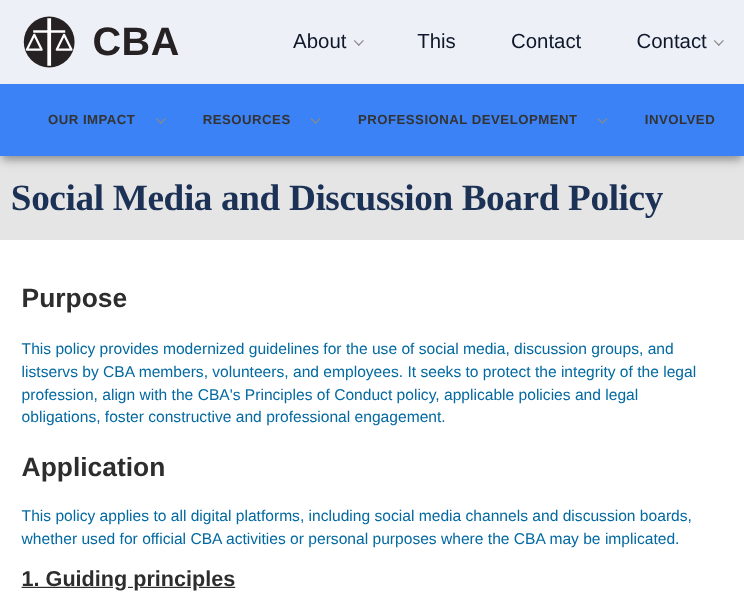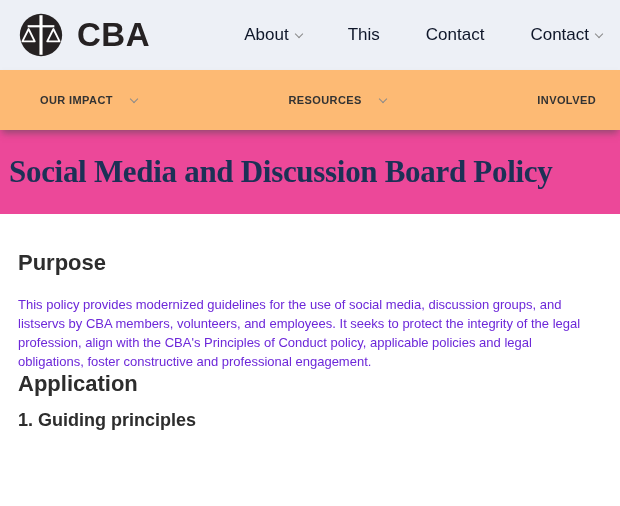--- a/index.html
+++ b/index.html
@@ -51,7 +51,7 @@
   
   .main-nav {
     height: 60px;
-    background: #fdba74;
+    background: #3b82f6;
     display: flex;
     align-items: center;
     justify-content: space-between;

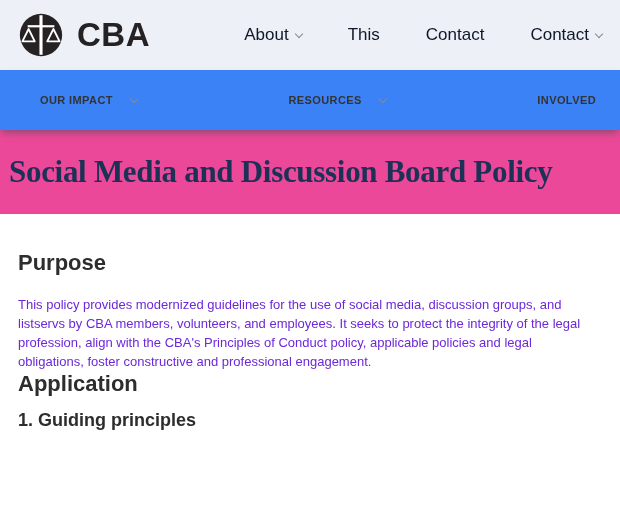--- a/index.html
+++ b/index.html
@@ -155,6 +155,10 @@
     <span class="chev"></span>
   </span>
   <span class="nav-item">
+    <span>PROFESSIONAL DEVELOPMENT</span>
+    <span class="chev"></span>
+  </span>
+  <span class="nav-item">
     <span>INVOLVED</span>
 
   </span>

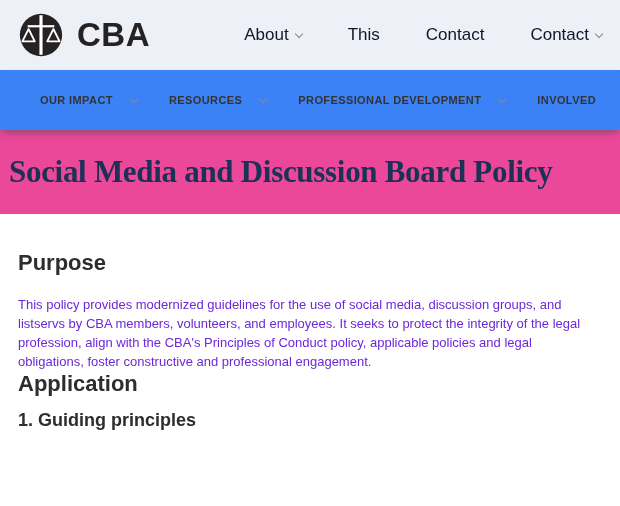--- a/index.html
+++ b/index.html
@@ -73,8 +73,8 @@
 
   
   .title-band {
-    height: 84px;
-    background: #ec4899;
+    height: 70px;
+    background: #e5e5e5;
     display: flex;
     align-items: center;
     padding-left: 9px;

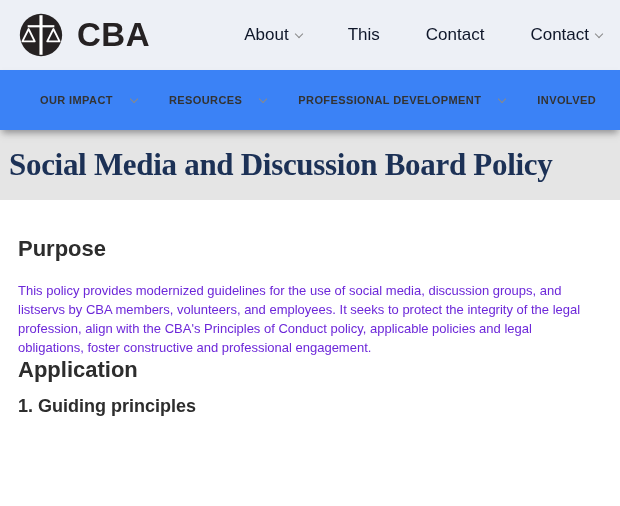--- a/index.html
+++ b/index.html
@@ -100,7 +100,7 @@
   .body-para {
     font-size: 13px;
     line-height: 19px;
-    color: #6d28d9;
+    color: #0369a1;
     max-width: 582px;
     margin-top: 20px;
   }

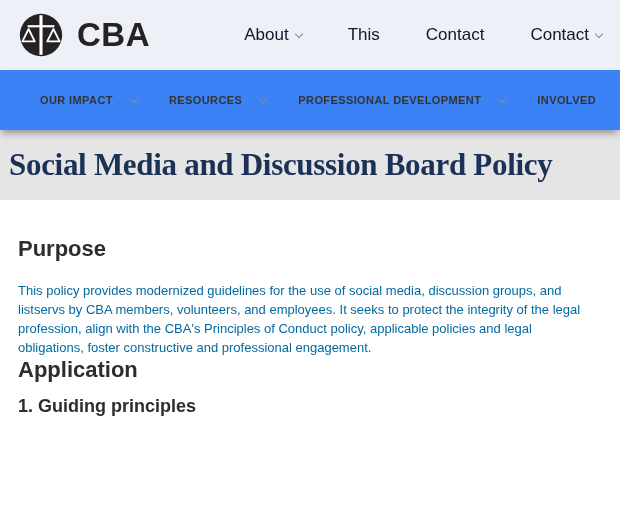--- a/index.html
+++ b/index.html
@@ -96,7 +96,7 @@
     color: #2d2d2d;
     line-height: 25px;
   }
-  .section-heading.second { }
+  .section-heading.second { margin-top: 20px; }
   .body-para {
     font-size: 13px;
     line-height: 19px;

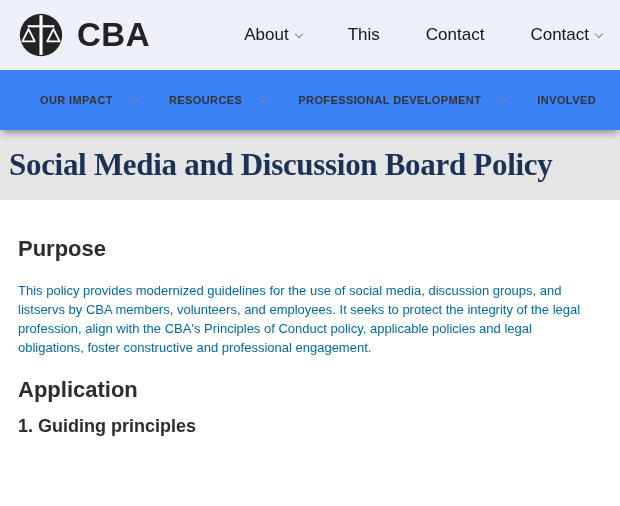--- a/index.html
+++ b/index.html
@@ -173,6 +173,7 @@
   <p class="body-para">This policy provides modernized guidelines for the use of social media, discussion groups, and listservs by CBA members, volunteers, and employees. It seeks to protect the integrity of the legal profession, align with the CBA's Principles of Conduct policy, applicable policies and legal obligations, foster constructive and professional engagement.</p>
 
   <h2 class="section-heading second">Application</h2>
+  <p class="body-para second">This policy applies to all digital platforms, including social media channels and discussion boards, whether used for official CBA activities or personal purposes where the CBA may be implicated.</p>
 
   <h3 class="sub-heading">1. Guiding principles</h3>
 </main>

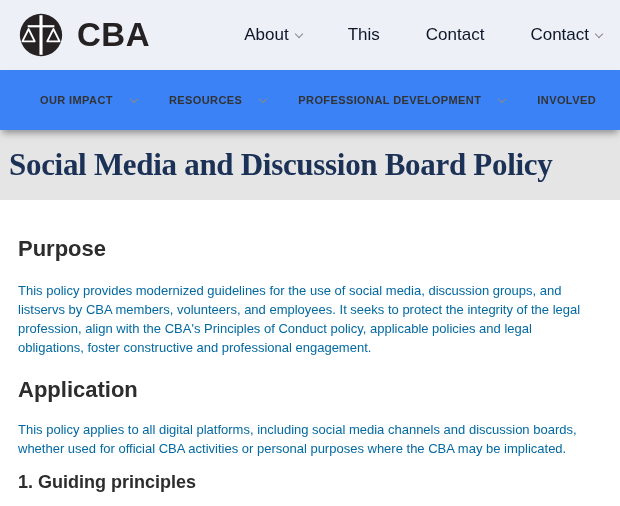--- a/index.html
+++ b/index.html
@@ -110,6 +110,7 @@
     font-weight: bold;
     color: #2d2d2d;
     margin-top: 14px;
+    text-decoration: underline;
   }
 </style>
 </head>

